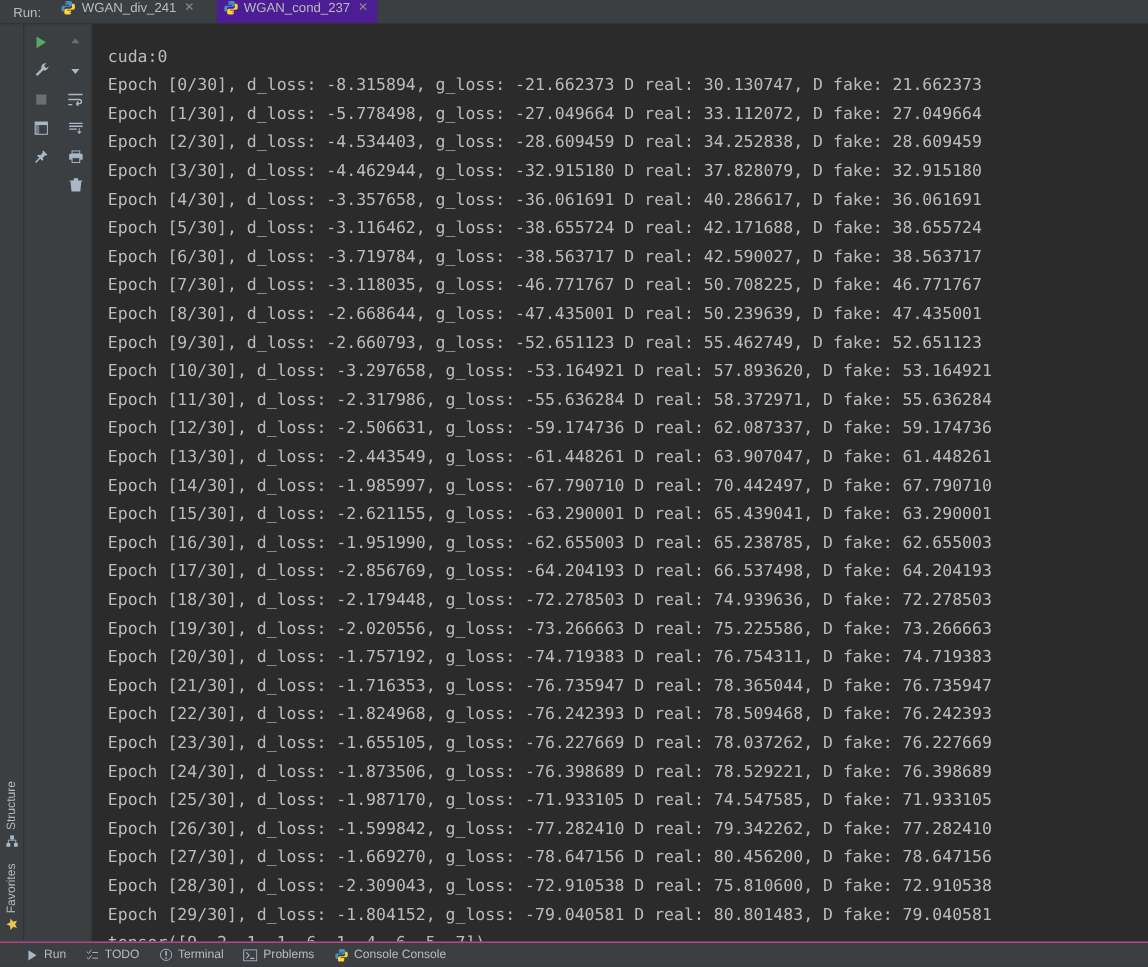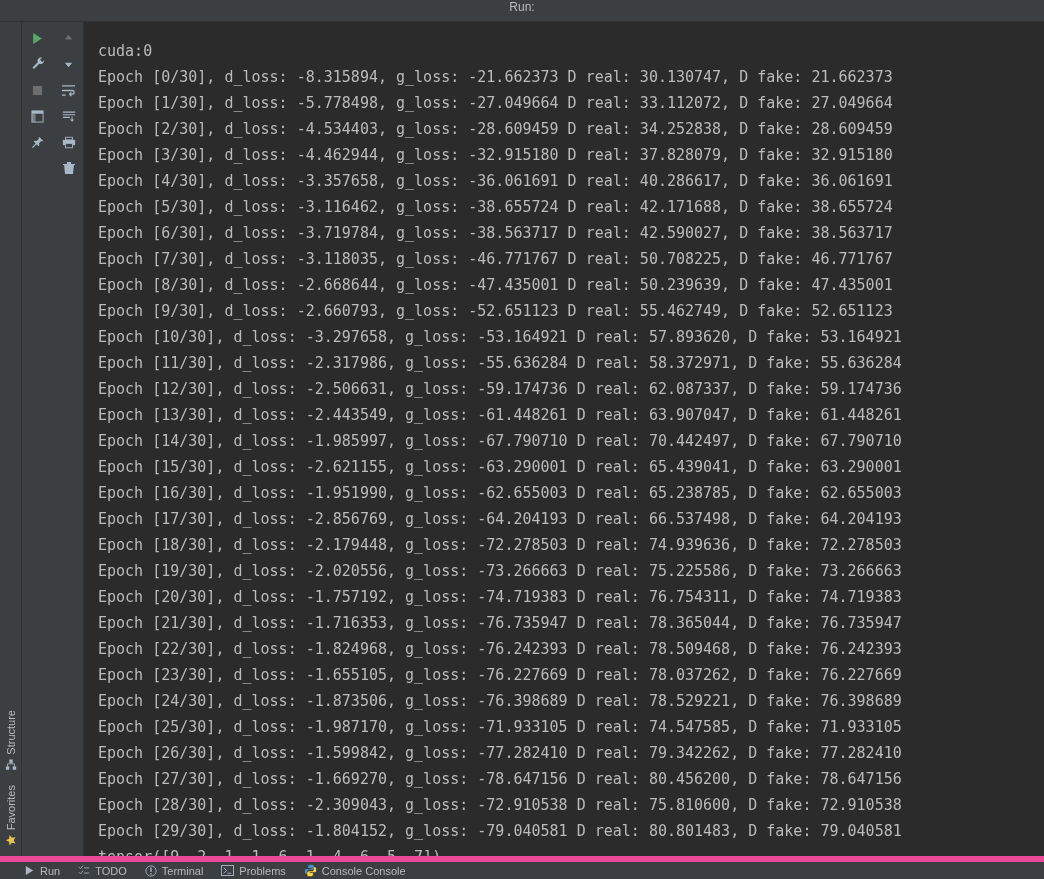--- a/index.html
+++ b/index.html
@@ -22,7 +22,6 @@
     align-items: center;
     padding: 0 12px;
     gap: 12px;
-    flex-direction: column;
   }
   .top-bar-label {
     color: #bbbbbb;

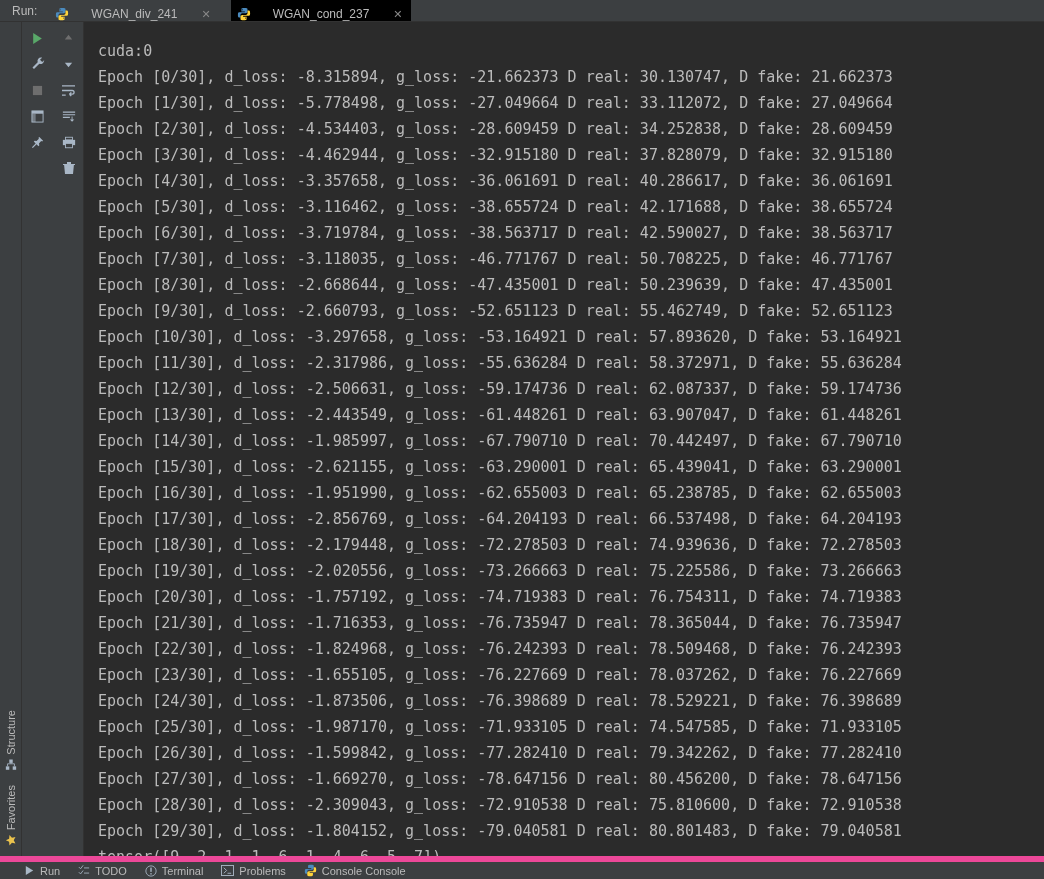--- a/index.html
+++ b/index.html
@@ -29,8 +29,8 @@
   }
   .tab {
     display: flex;
-    align-items: flex-end;
-    gap: 22px;
+    align-items: flex-start;
+    gap: 5px;
     padding: 0 6px;
     height: 100%;
     color: #bbbbbb;

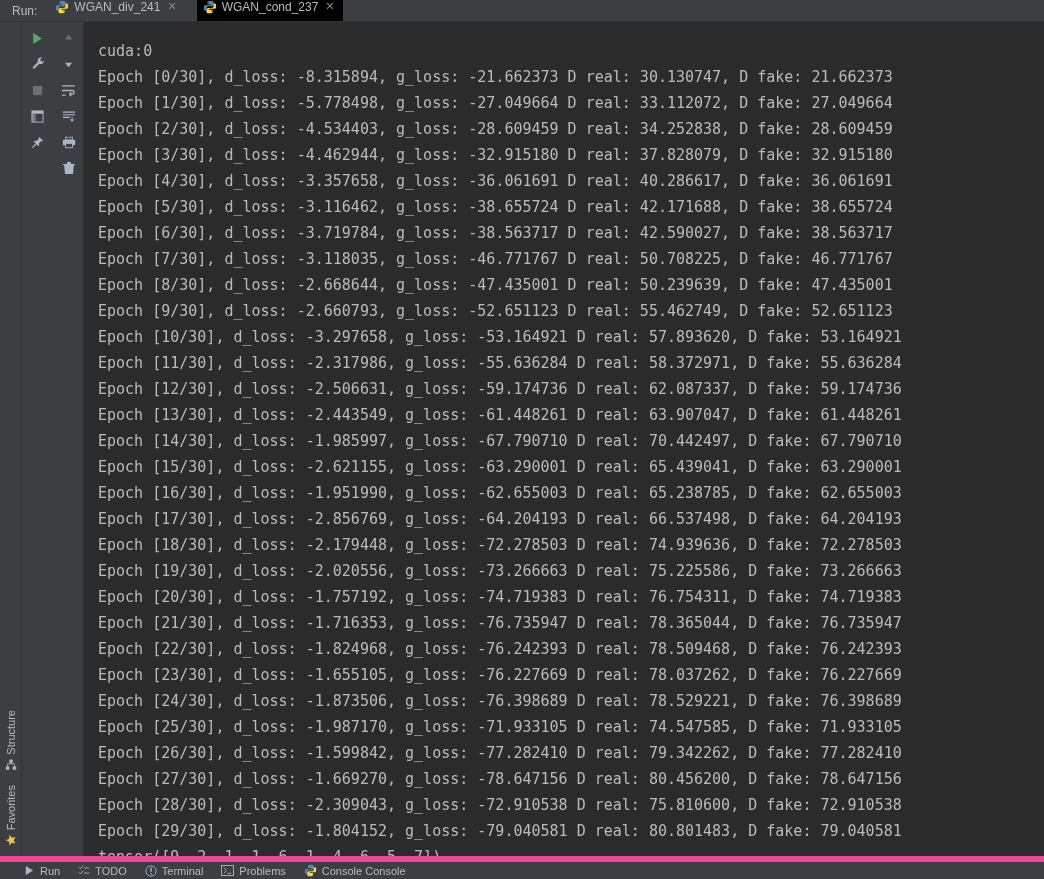--- a/index.html
+++ b/index.html
@@ -36,7 +36,7 @@
     color: #bbbbbb;
     font-size: 12px;
   }
-  .tab.active { background: #000000; }
+  .tab.active { background: #4c1d95; }
   .py-icon { width: 14px; height: 14px; }
   .close-x { color: #888; font-size: 11px; padding: 0 2px; }
   .main {

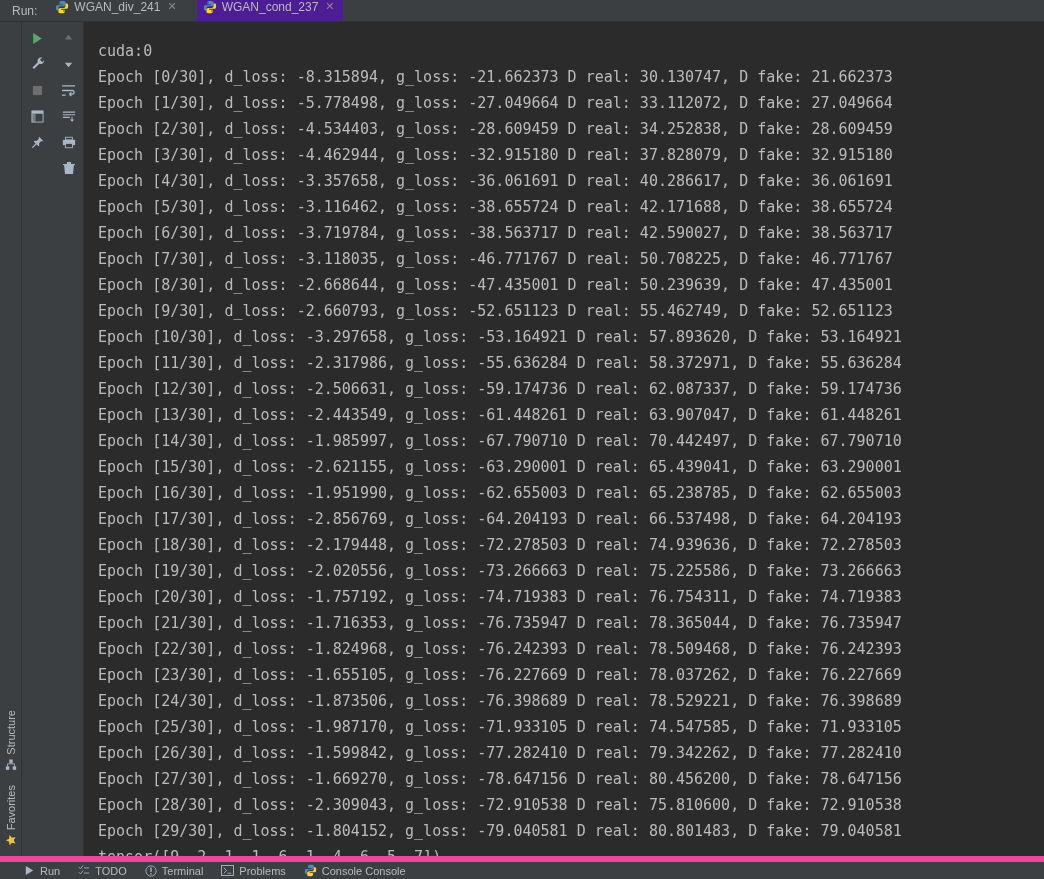--- a/index.html
+++ b/index.html
@@ -95,7 +95,7 @@
   .bottom-bar {
     height: 23px;
     background: #3c3f41;
-    border-top: 6px solid #ec4899;
+    border-top: 1px solid #ec4899;
     display: flex;
     align-items: center;
     gap: 18px;

